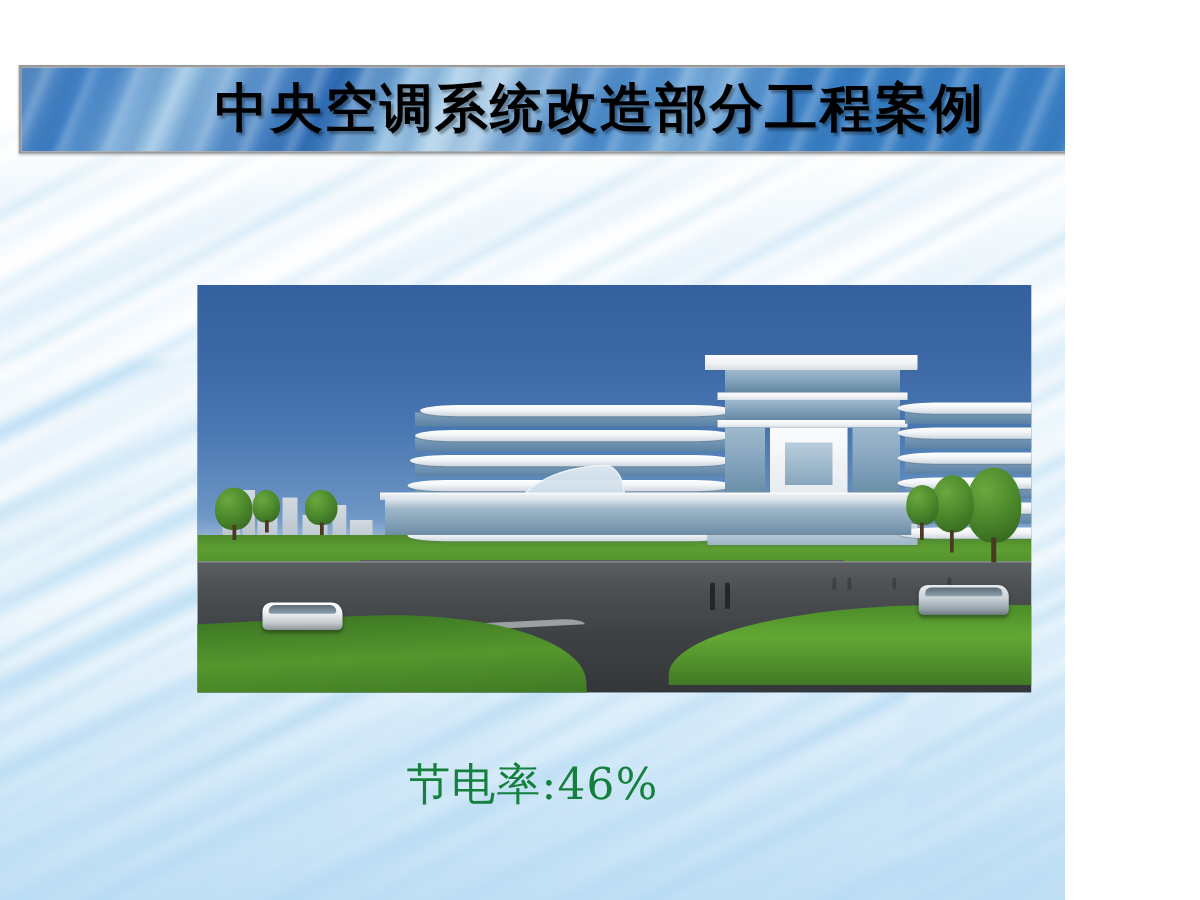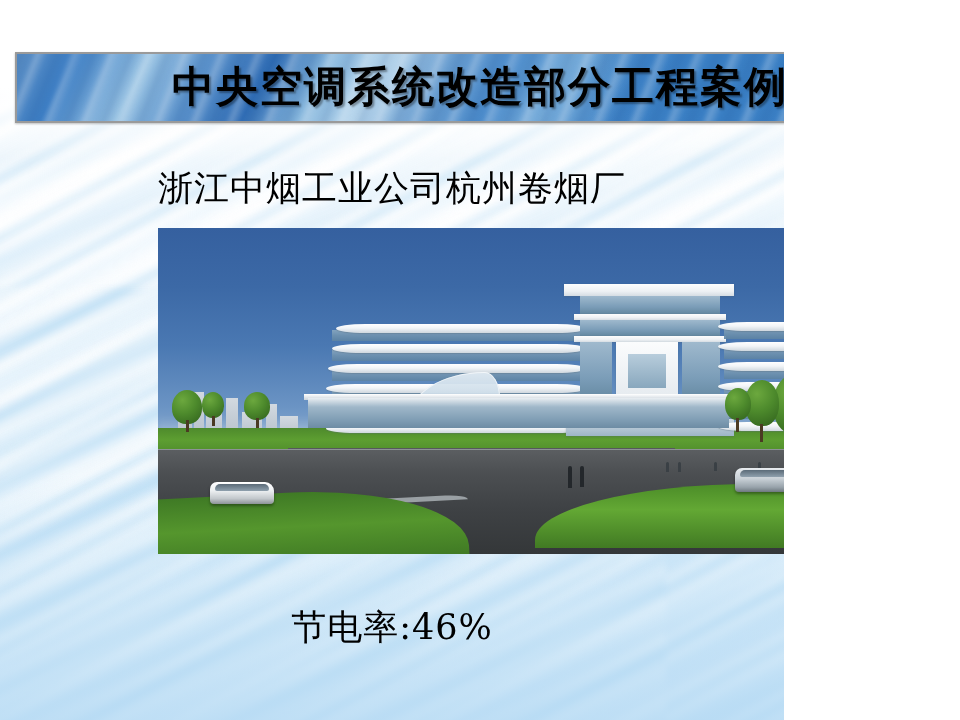--- a/index.html
+++ b/index.html
@@ -16,7 +16,7 @@
   
   .slide {
     position: relative;
-    width: 784px;
+    width: 852px;
     height: 720px;
     overflow: hidden;
     background: #ffffff;

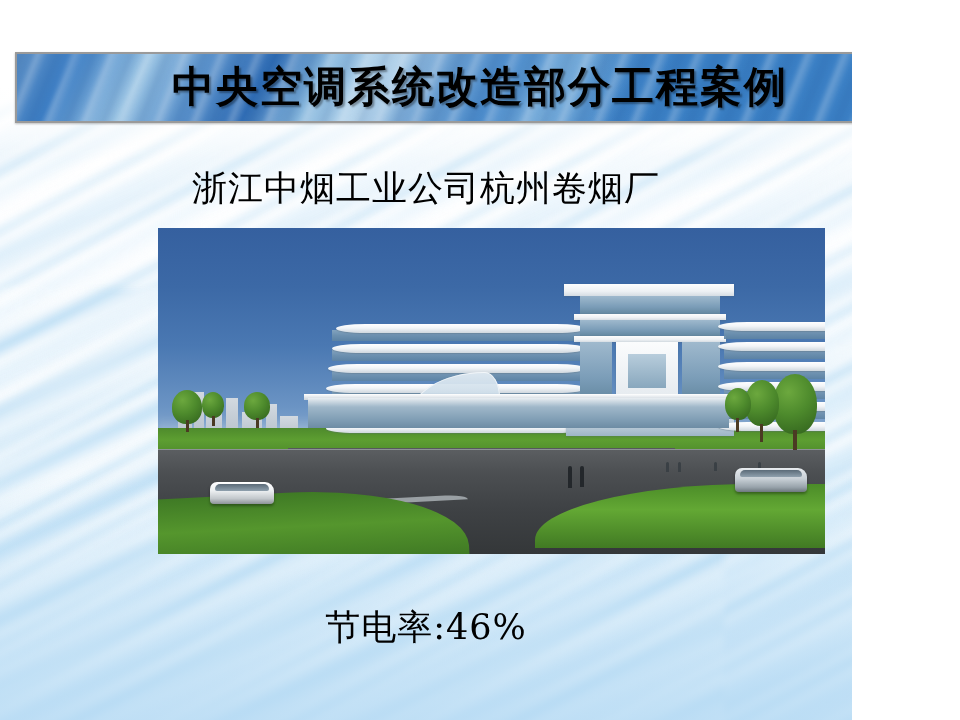--- a/index.html
+++ b/index.html
@@ -425,7 +425,6 @@
     <div class="title-text">中央空调系统改造部分工程案例</div>
   </div>
 
-  <div class="subtitle">浙江中烟工业公司杭州卷烟厂</div>
 
   <div class="photo">
     <div class="ph-sky"></div>

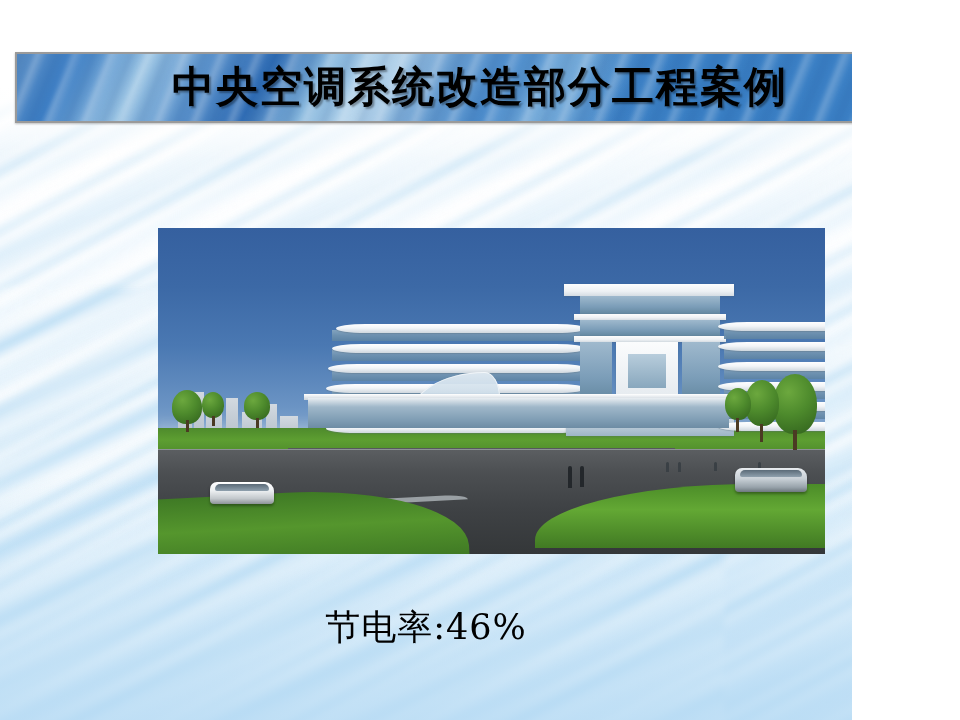--- a/index.html
+++ b/index.html
@@ -388,7 +388,7 @@
     text-align: center;
     font-family: "DejaVu Serif", "Liberation Serif", serif;
     font-size: 35px;
-    color: #000000;
+    color: #15803d;
     letter-spacing: 1px;
     white-space: nowrap;
   }

